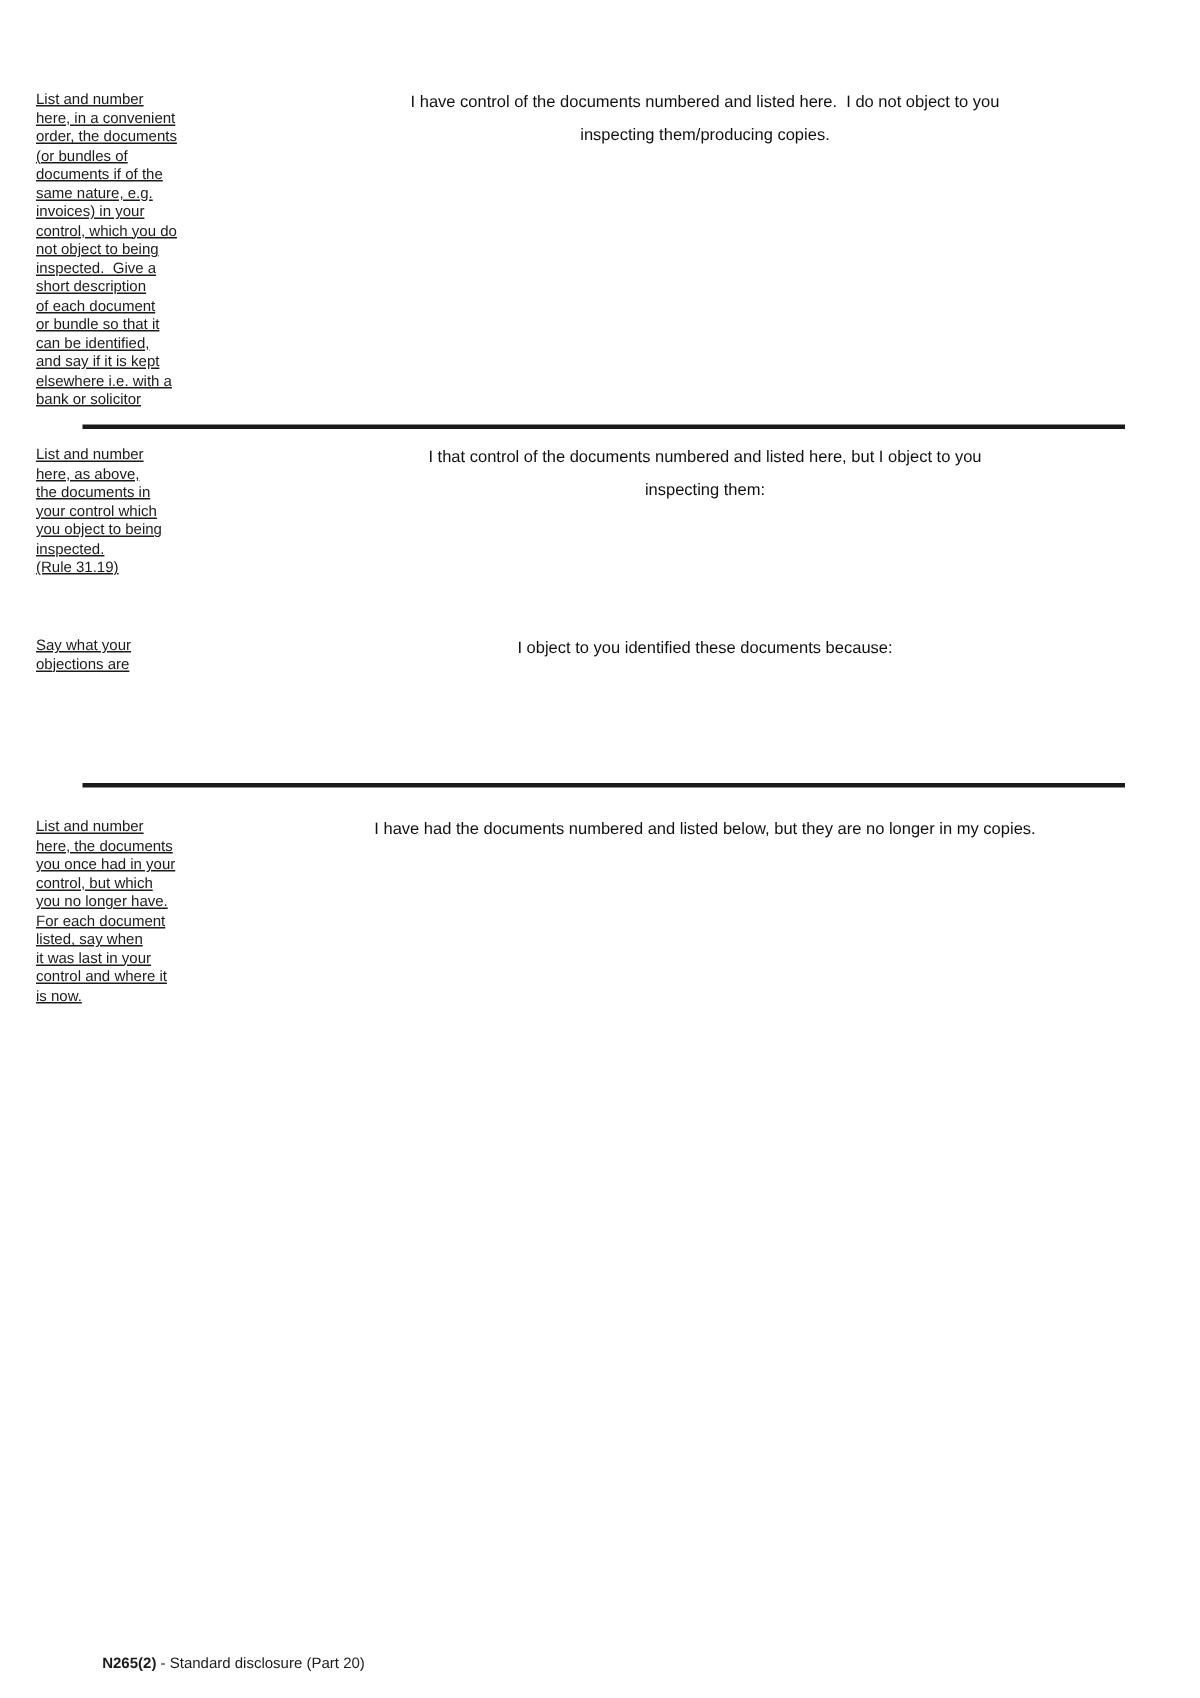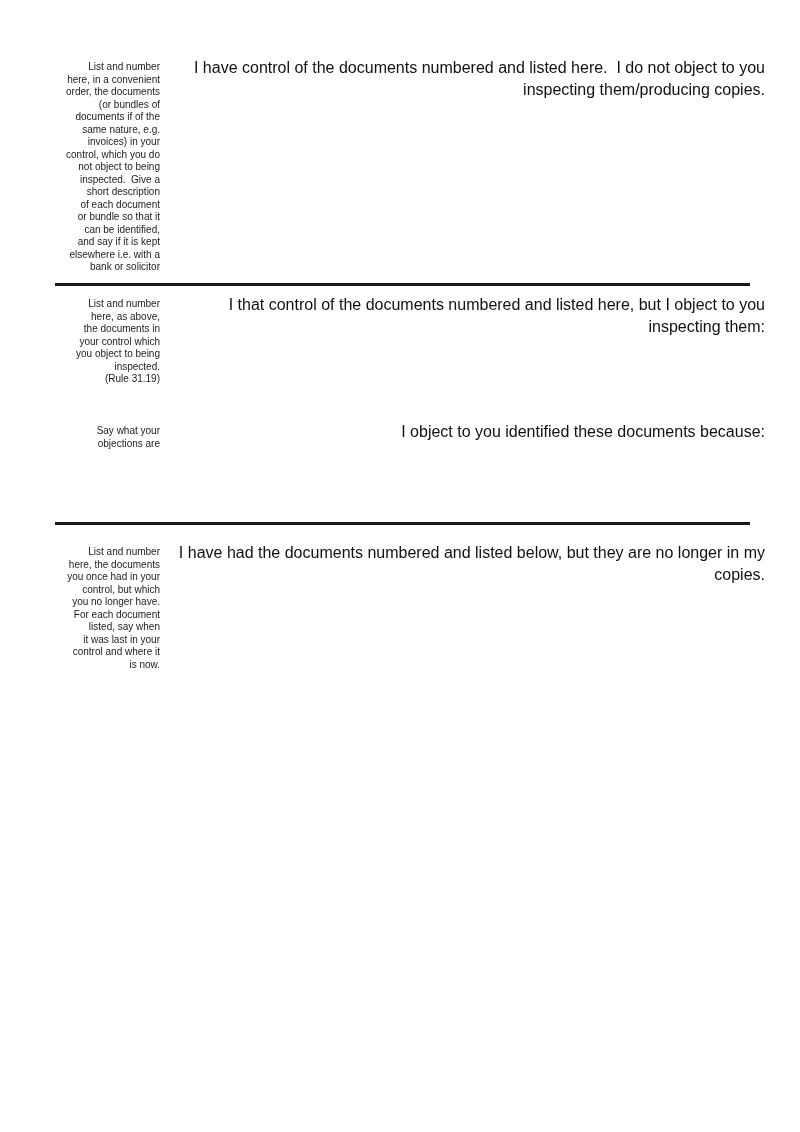--- a/index.html
+++ b/index.html
@@ -24,14 +24,14 @@
   }
   .margin-note {
     position: absolute;
-    left: 48px;
+    left: 24px;
     width: 112px;
     padding-top: 4px;
     font-size: 10px;
     line-height: 12.5px;
-    text-align: right;
     white-space: pre-wrap;
     color: #1c1c1c;
+    text-decoration: underline;
   }
   .statement {
     position: absolute;

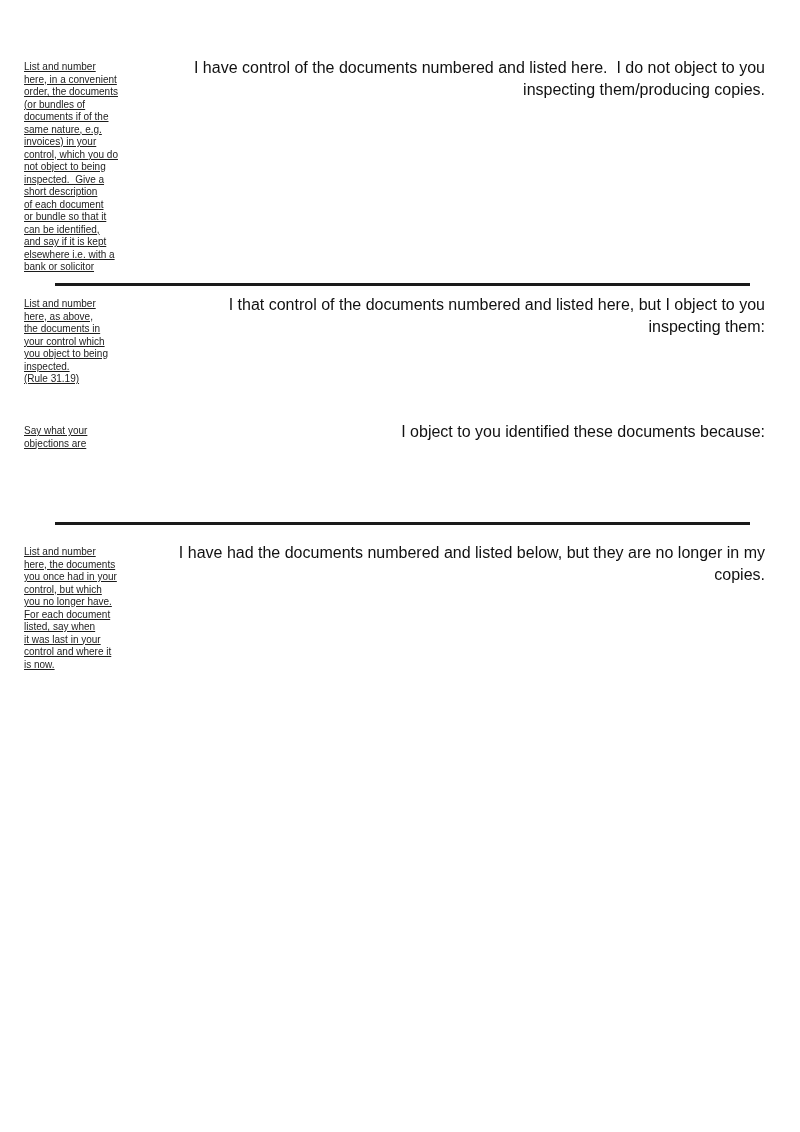--- a/index.html
+++ b/index.html
@@ -37,9 +37,9 @@
     position: absolute;
     left: 175px;
     width: 590px;
-    font-size: 16px;
+    font-size: 11px;
     line-height: 22px;
-    text-align: right;
+    text-align: center;
     white-space: pre-wrap;
     color: #111111;
   }

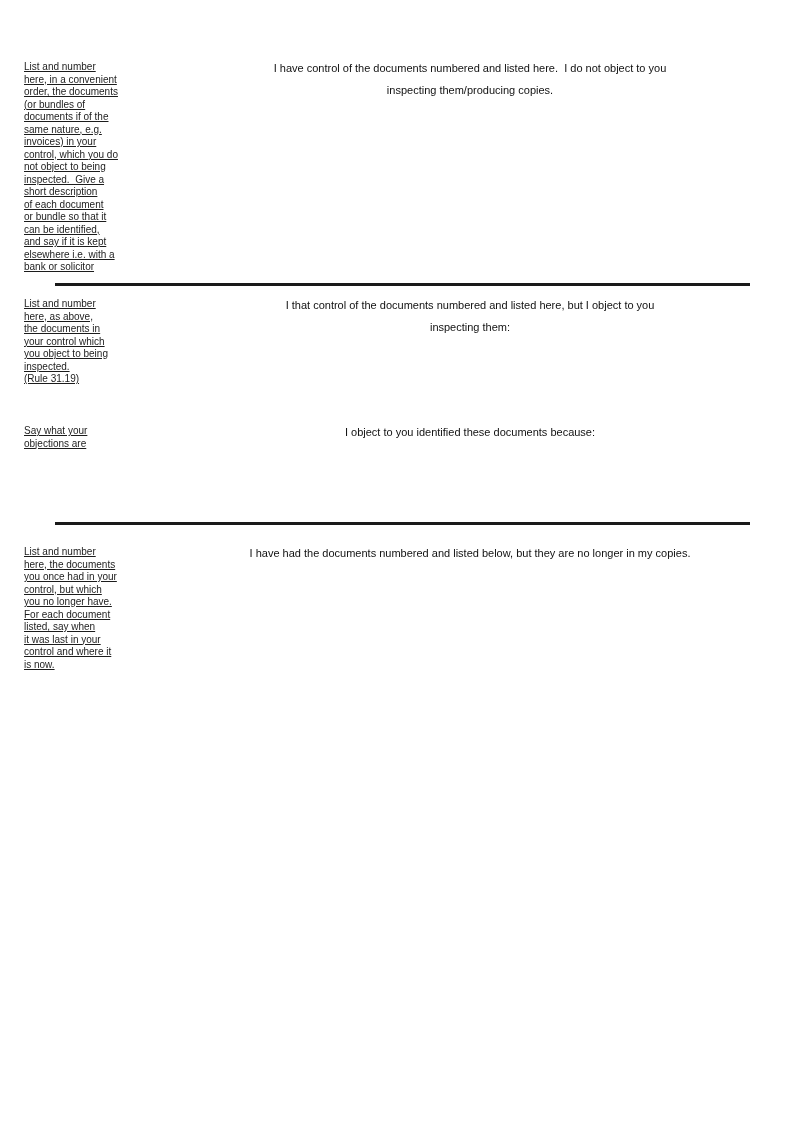--- a/index.html
+++ b/index.html
@@ -124,6 +124,9 @@
     <div class="statement">I have had the documents numbered and listed below, but they are no longer in my copies.</div>
   </div>
 
+  <div class="footer">
+    <span class="code">N265(2)</span><span> - Standard disclosure (Part 20)</span>
+  </div>
 
 </div>
 

